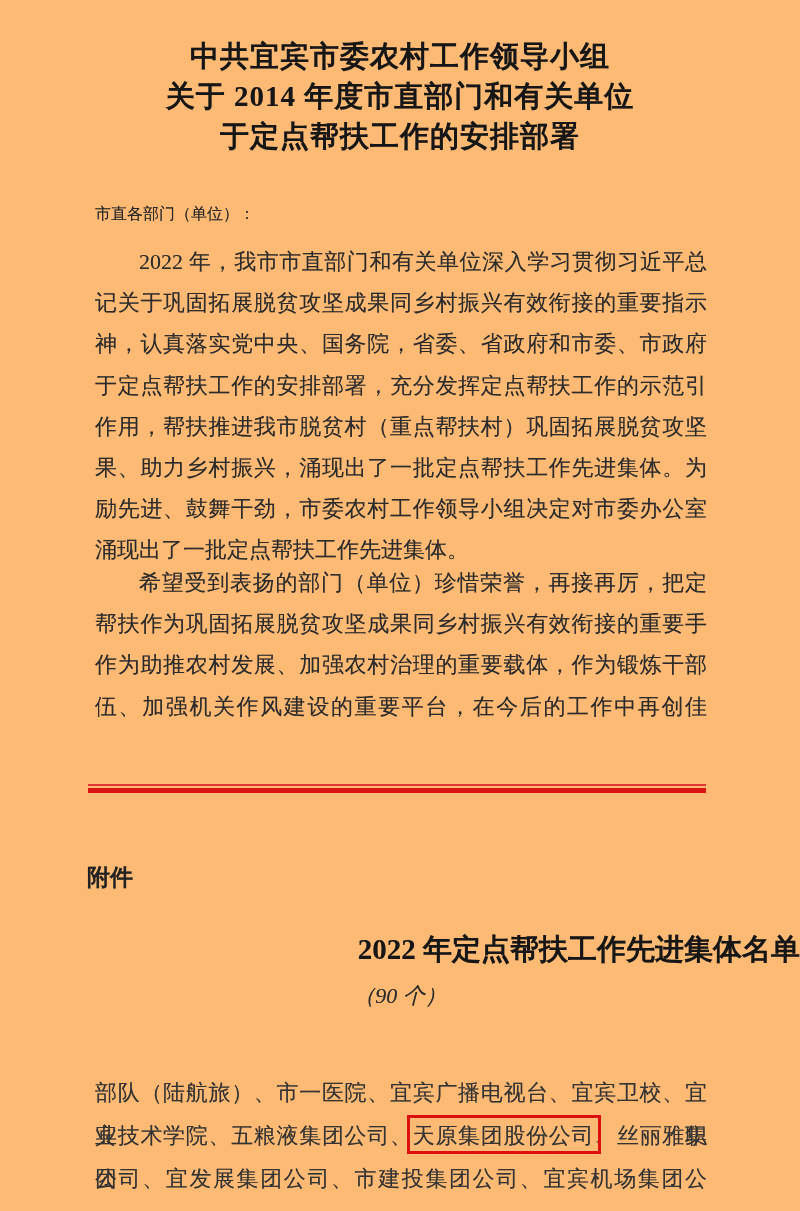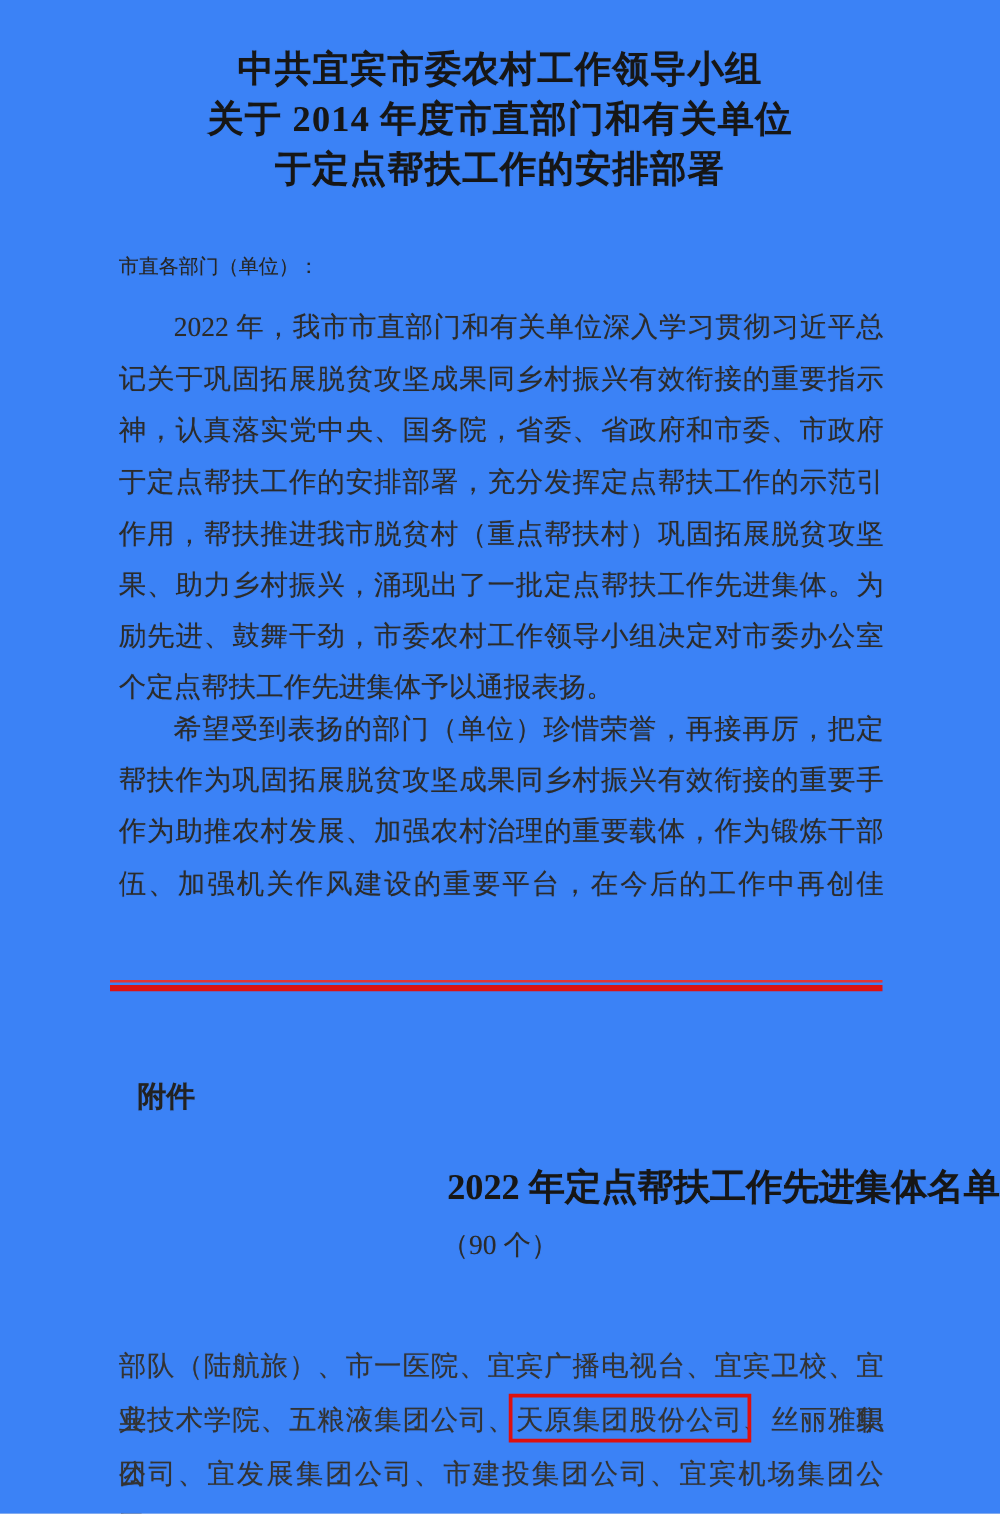--- a/index.html
+++ b/index.html
@@ -5,7 +5,7 @@
   html,body{margin:0;padding:0;background:#e8e8e8;}
   .page{
     position:relative;width:800px;height:1211px;margin:0 auto;
-    background:#3b82f6;overflow:hidden;
+    background:#fdba74;overflow:hidden;
     font-family:"Liberation Serif","DejaVu Serif",serif;
     color:#2d2d2d;
     text-shadow:0 0 0.6px rgba(50,50,50,0.45);

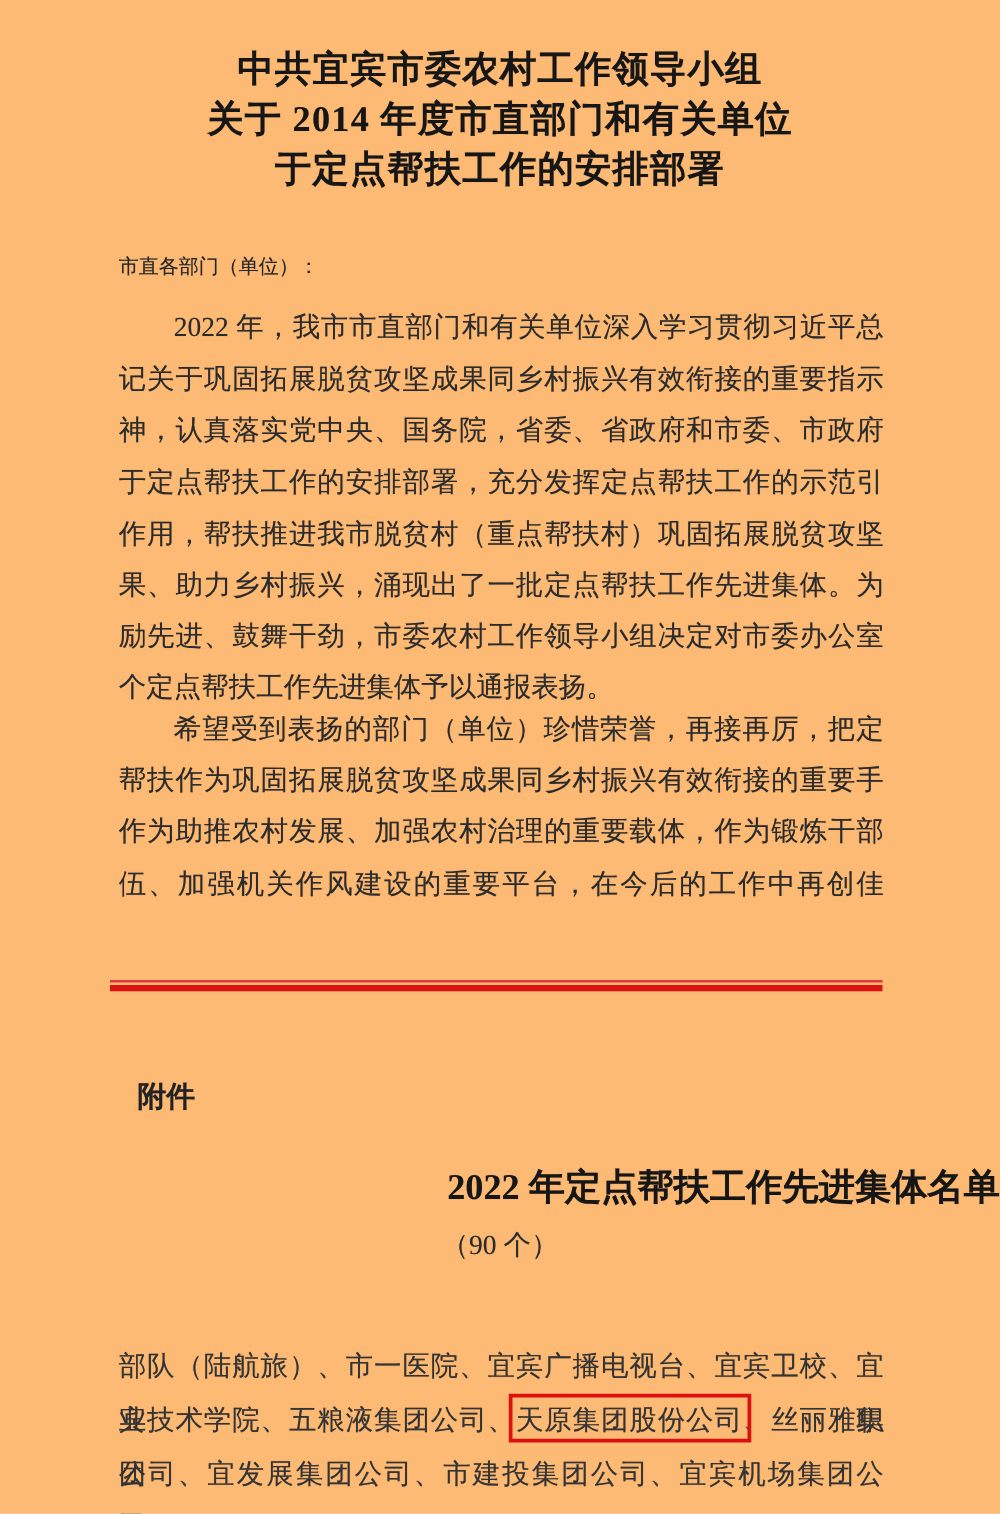--- a/index.html
+++ b/index.html
@@ -70,7 +70,7 @@
     <div class="line fill">作用，帮扶推进我市脱贫村（重点帮扶村）巩固拓展脱贫攻坚成</div>
     <div class="line fill">果、助力乡村振兴，涌现出了一批定点帮扶工作先进集体。为激</div>
     <div class="line fill">励先进、鼓舞干劲，市委农村工作领导小组决定对市委办公室等 90</div>
-    <div class="line">个定点帮扶工作先进集体予以通报表扬。</div>
+    <div class="line">涌现出了一批定点帮扶工作先进集体。</div>
   </div>
 
   <div class="para para2">

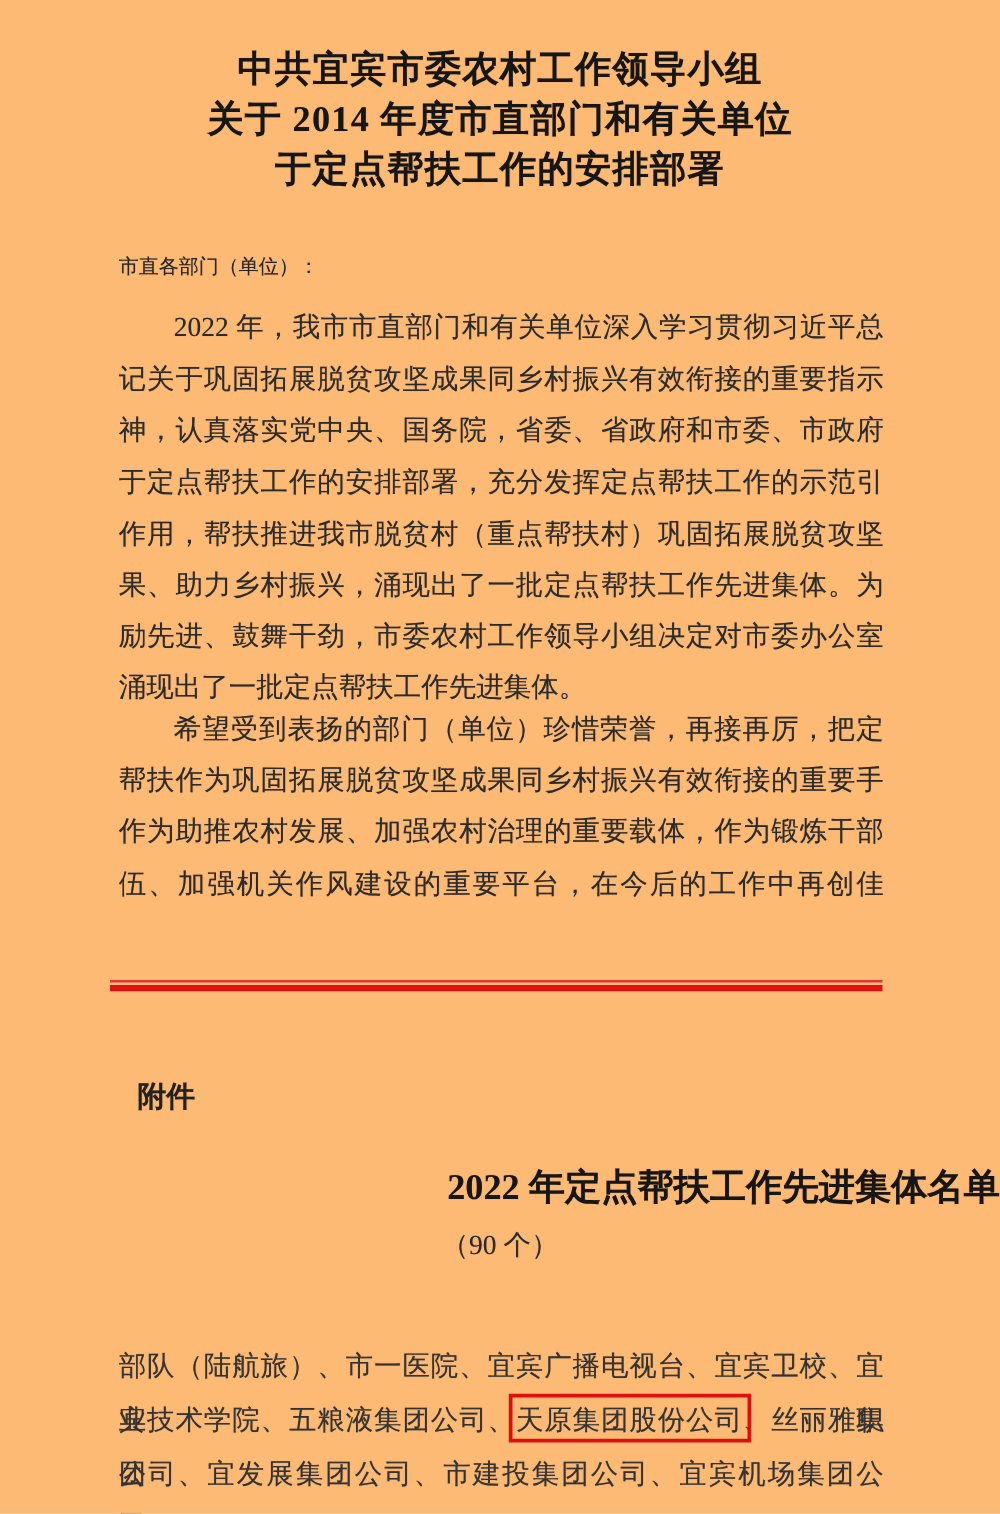--- a/index.html
+++ b/index.html
@@ -29,7 +29,7 @@
   .divider-thin{height:2px;background:#e23535;margin-bottom:2px;}
   .divider-thick{height:5px;background:#dd1212;}
   .attachment-label{
-    position:absolute;top:862px;left:110px;
+    position:absolute;top:862px;left:87px;
     font-family:Liberation Serif, serif;
     font-weight:600;font-size:23px;color:#222222;
   }

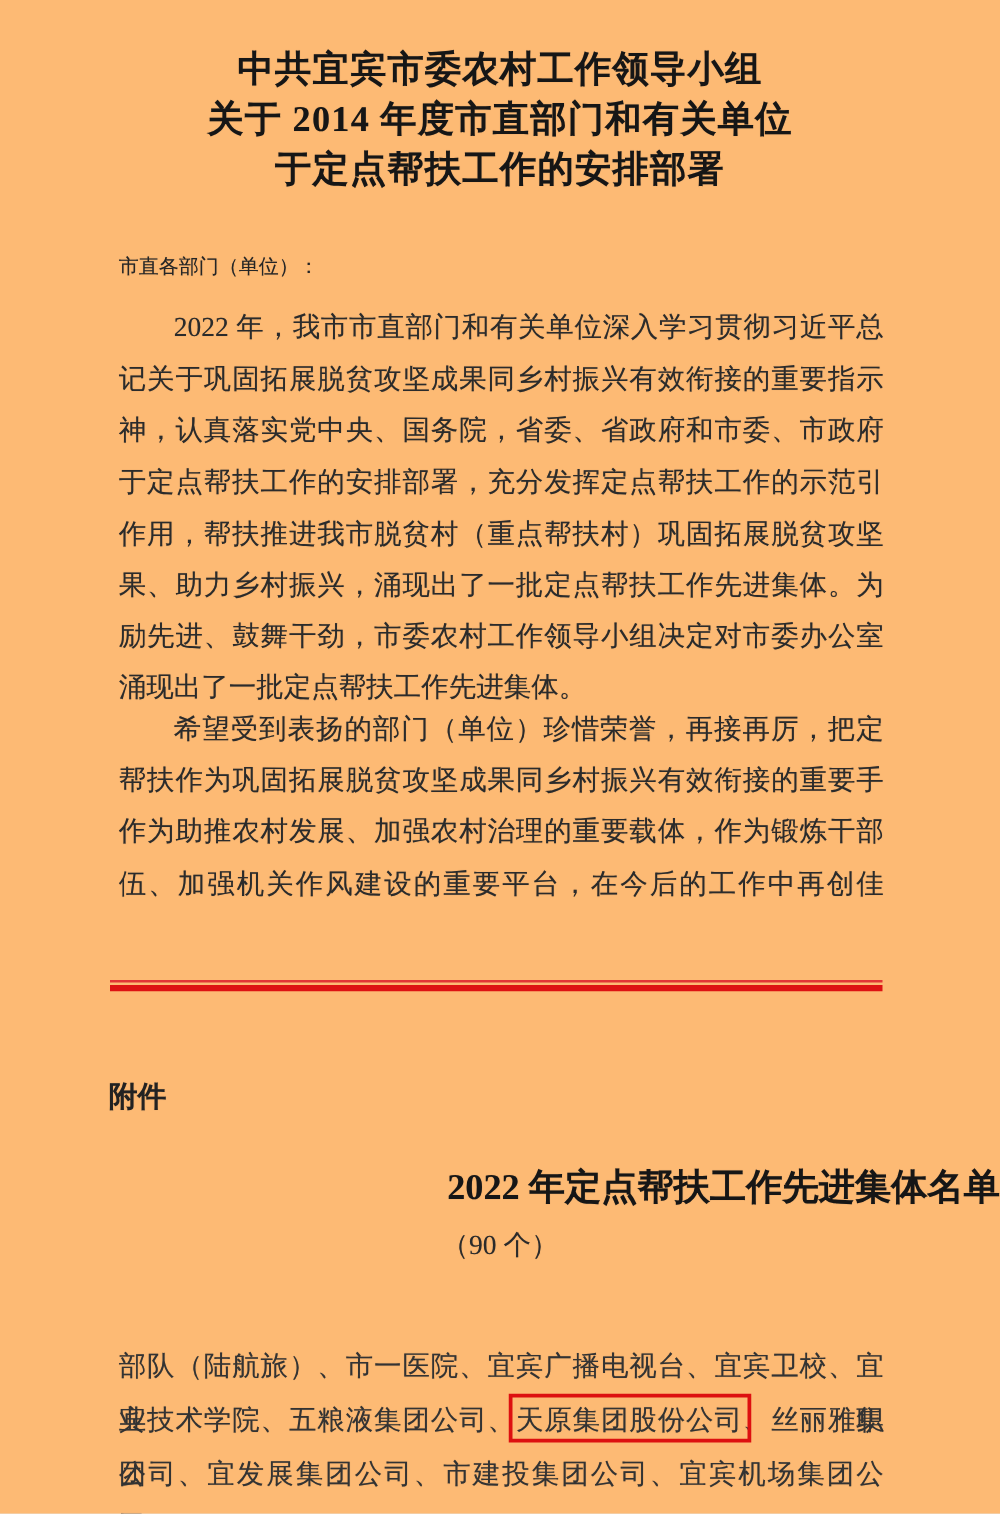--- a/index.html
+++ b/index.html
@@ -39,7 +39,7 @@
   }
   .list-count{
     position:absolute;top:981px;left:0;width:100%;
-    text-align:center;font-size:22px;color:#2b2b2b;
+    text-align:center;font-size:22px;color:#2b2b2b;font-style:italic;
   }
   .award-list{position:absolute;top:1072px;left:95px;width:612px;font-size:22px;color:#333333;}
   .award-list .line{height:42.8px;line-height:42.8px;overflow:visible;}

